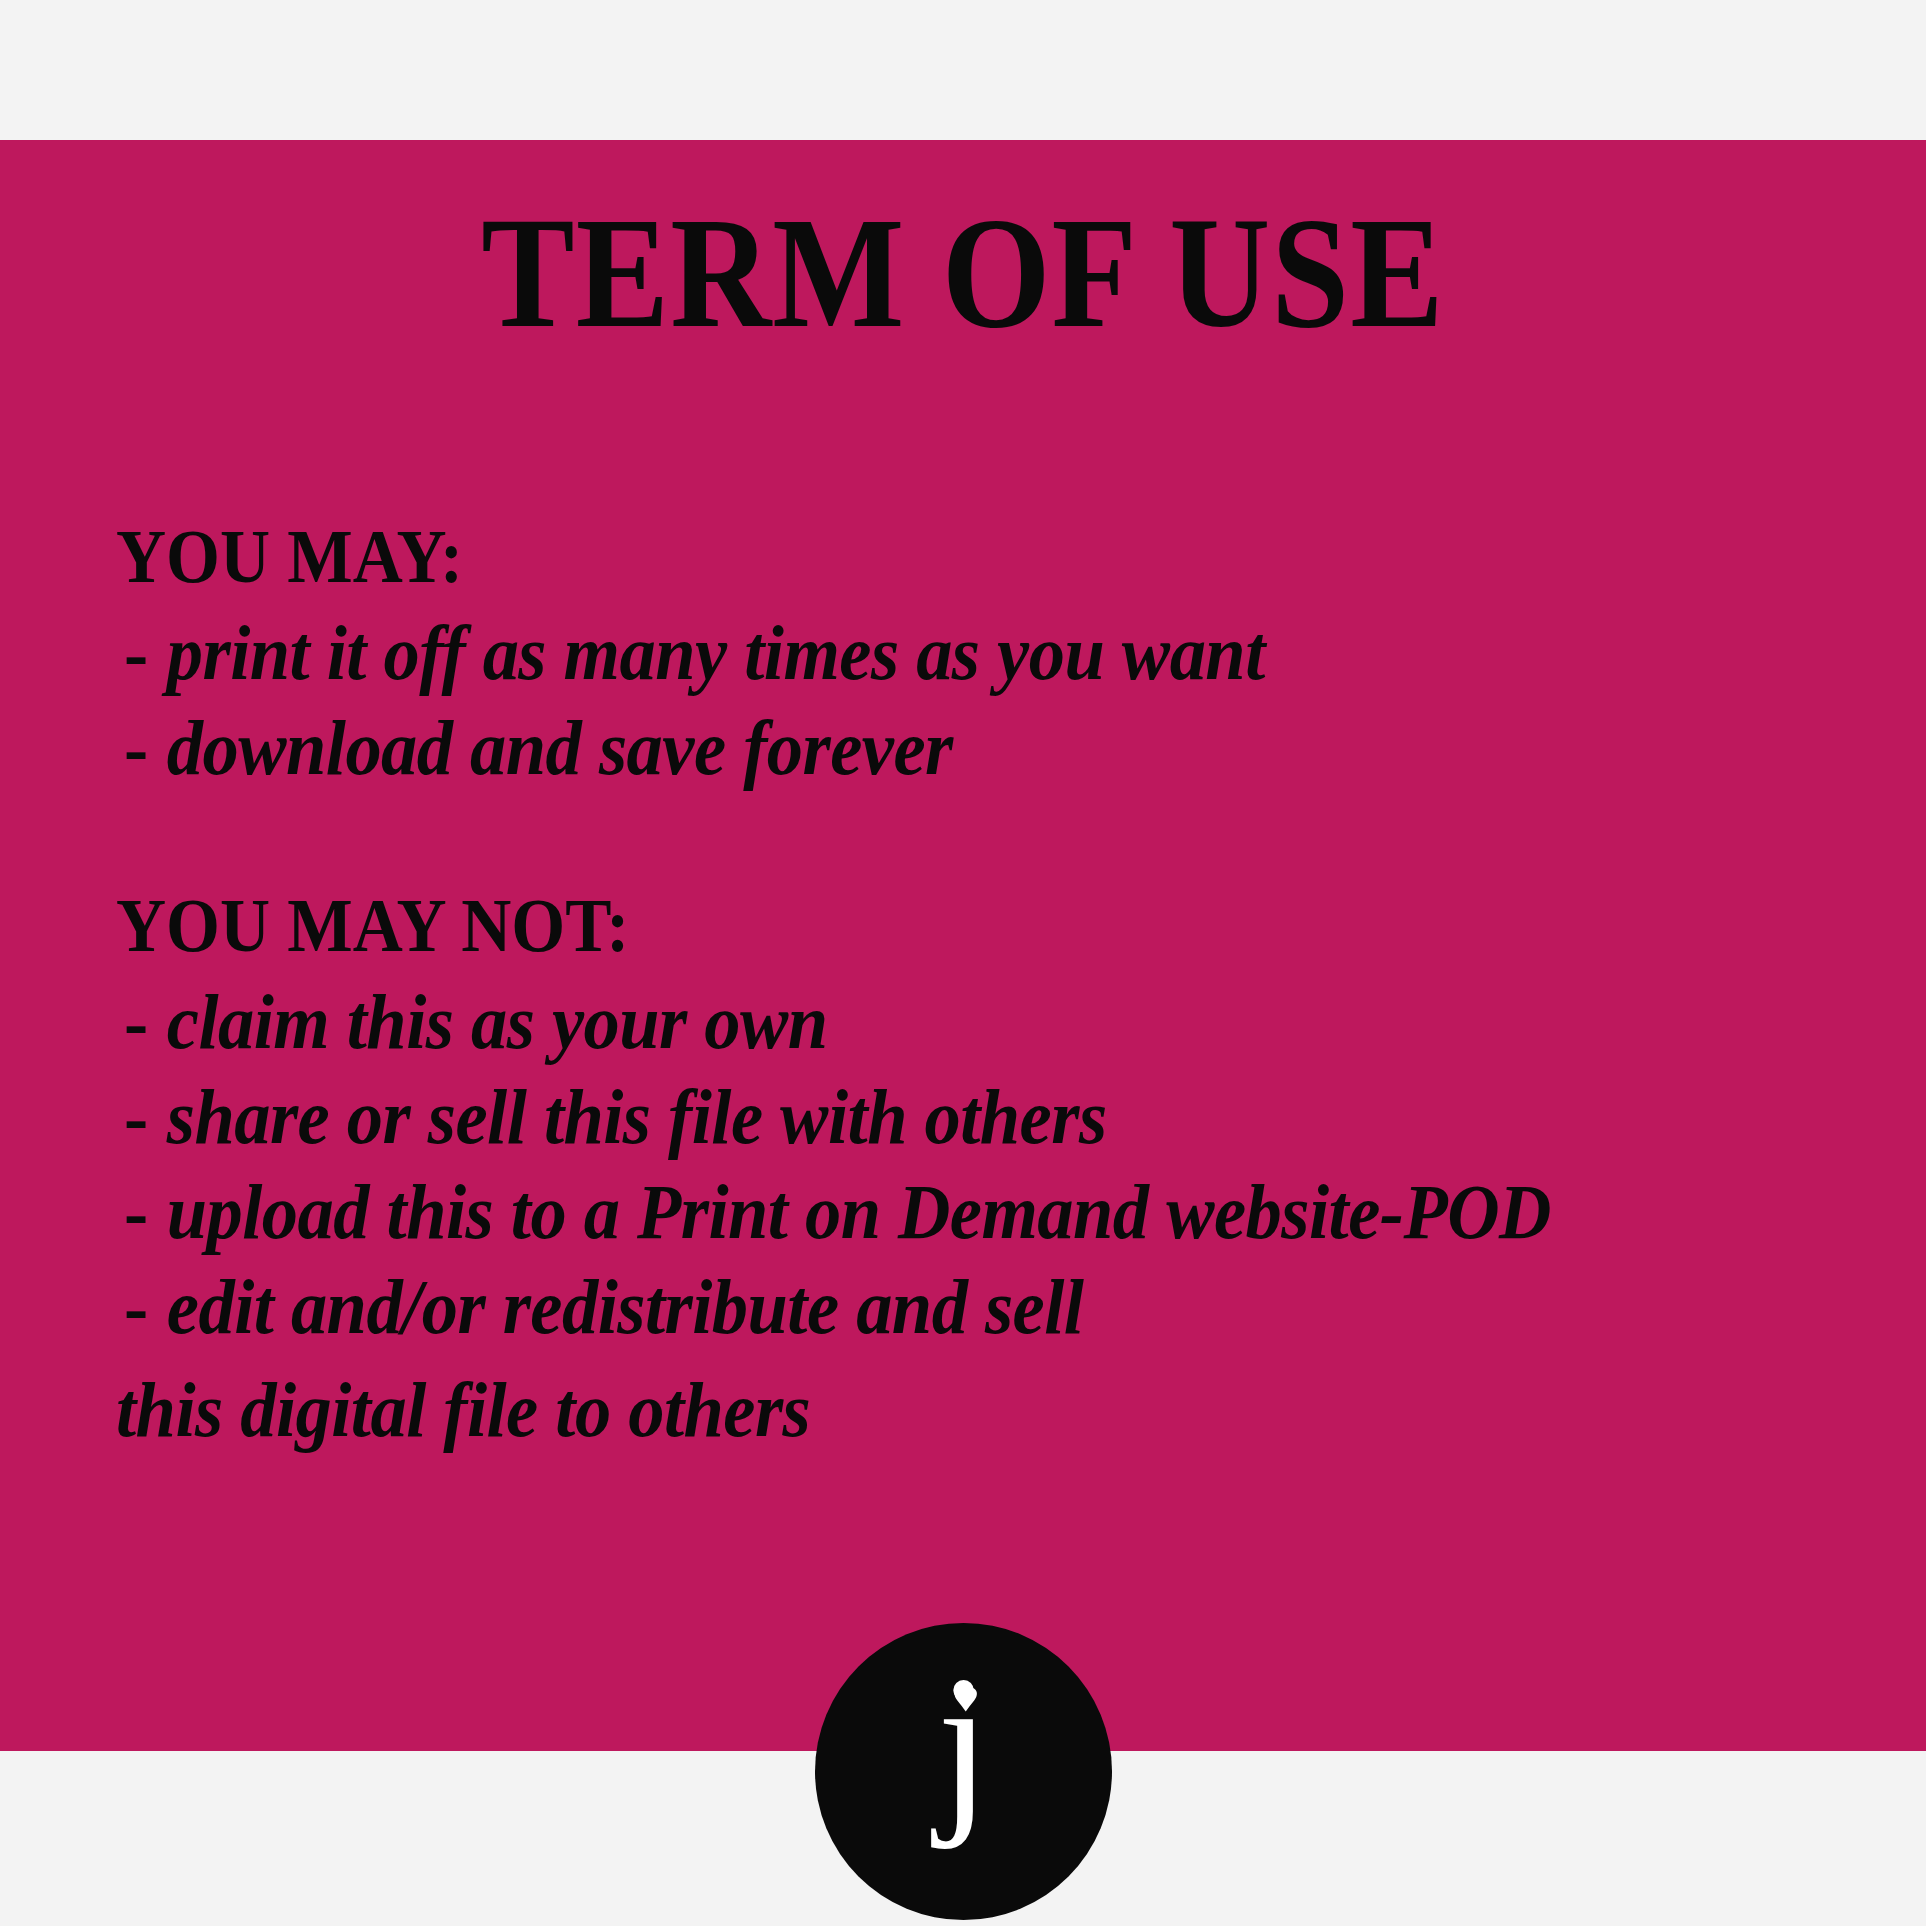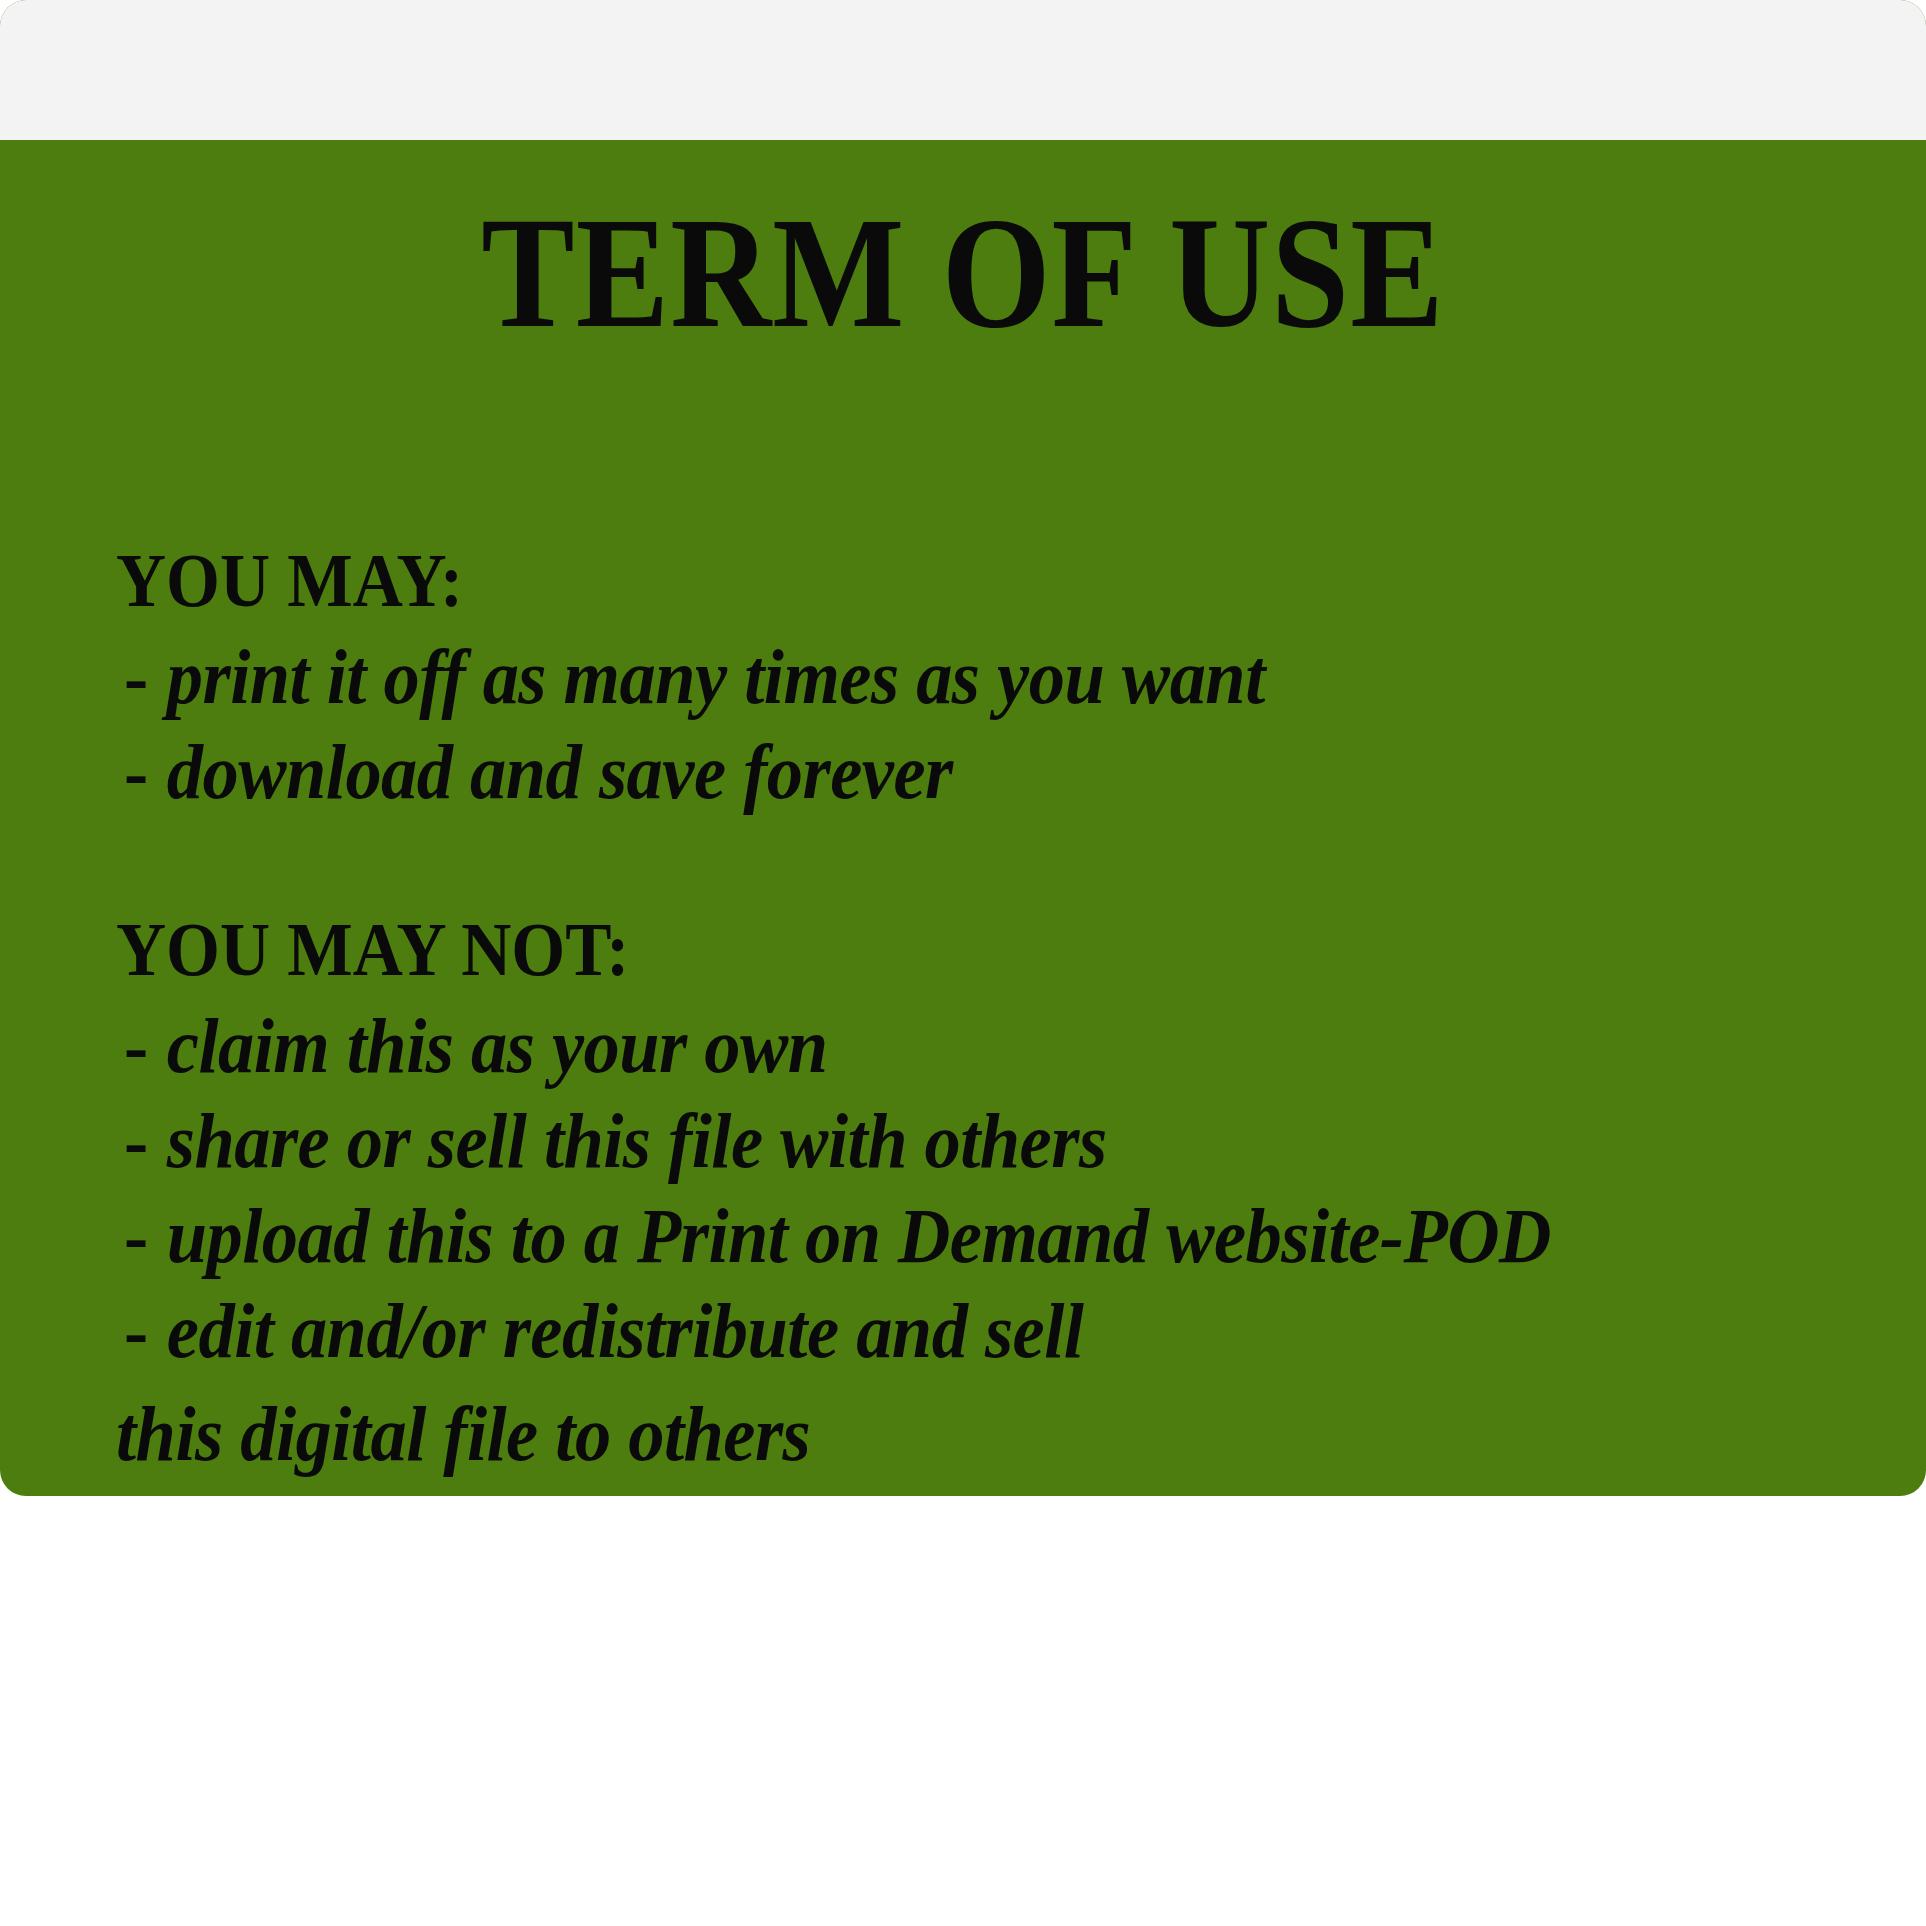--- a/index.html
+++ b/index.html
@@ -10,12 +10,11 @@
   #page {
     position: relative;
     width: 1926px;
-    height: 1496px;
-    background: #4d7c0f;
+    height: 1926px;
+    background: #be185d;
     overflow: hidden;
     font-family: "Liberation Serif", "DejaVu Serif", serif;
     color: #0a0a0a;
-    border-radius: 26px;
   }
 
   

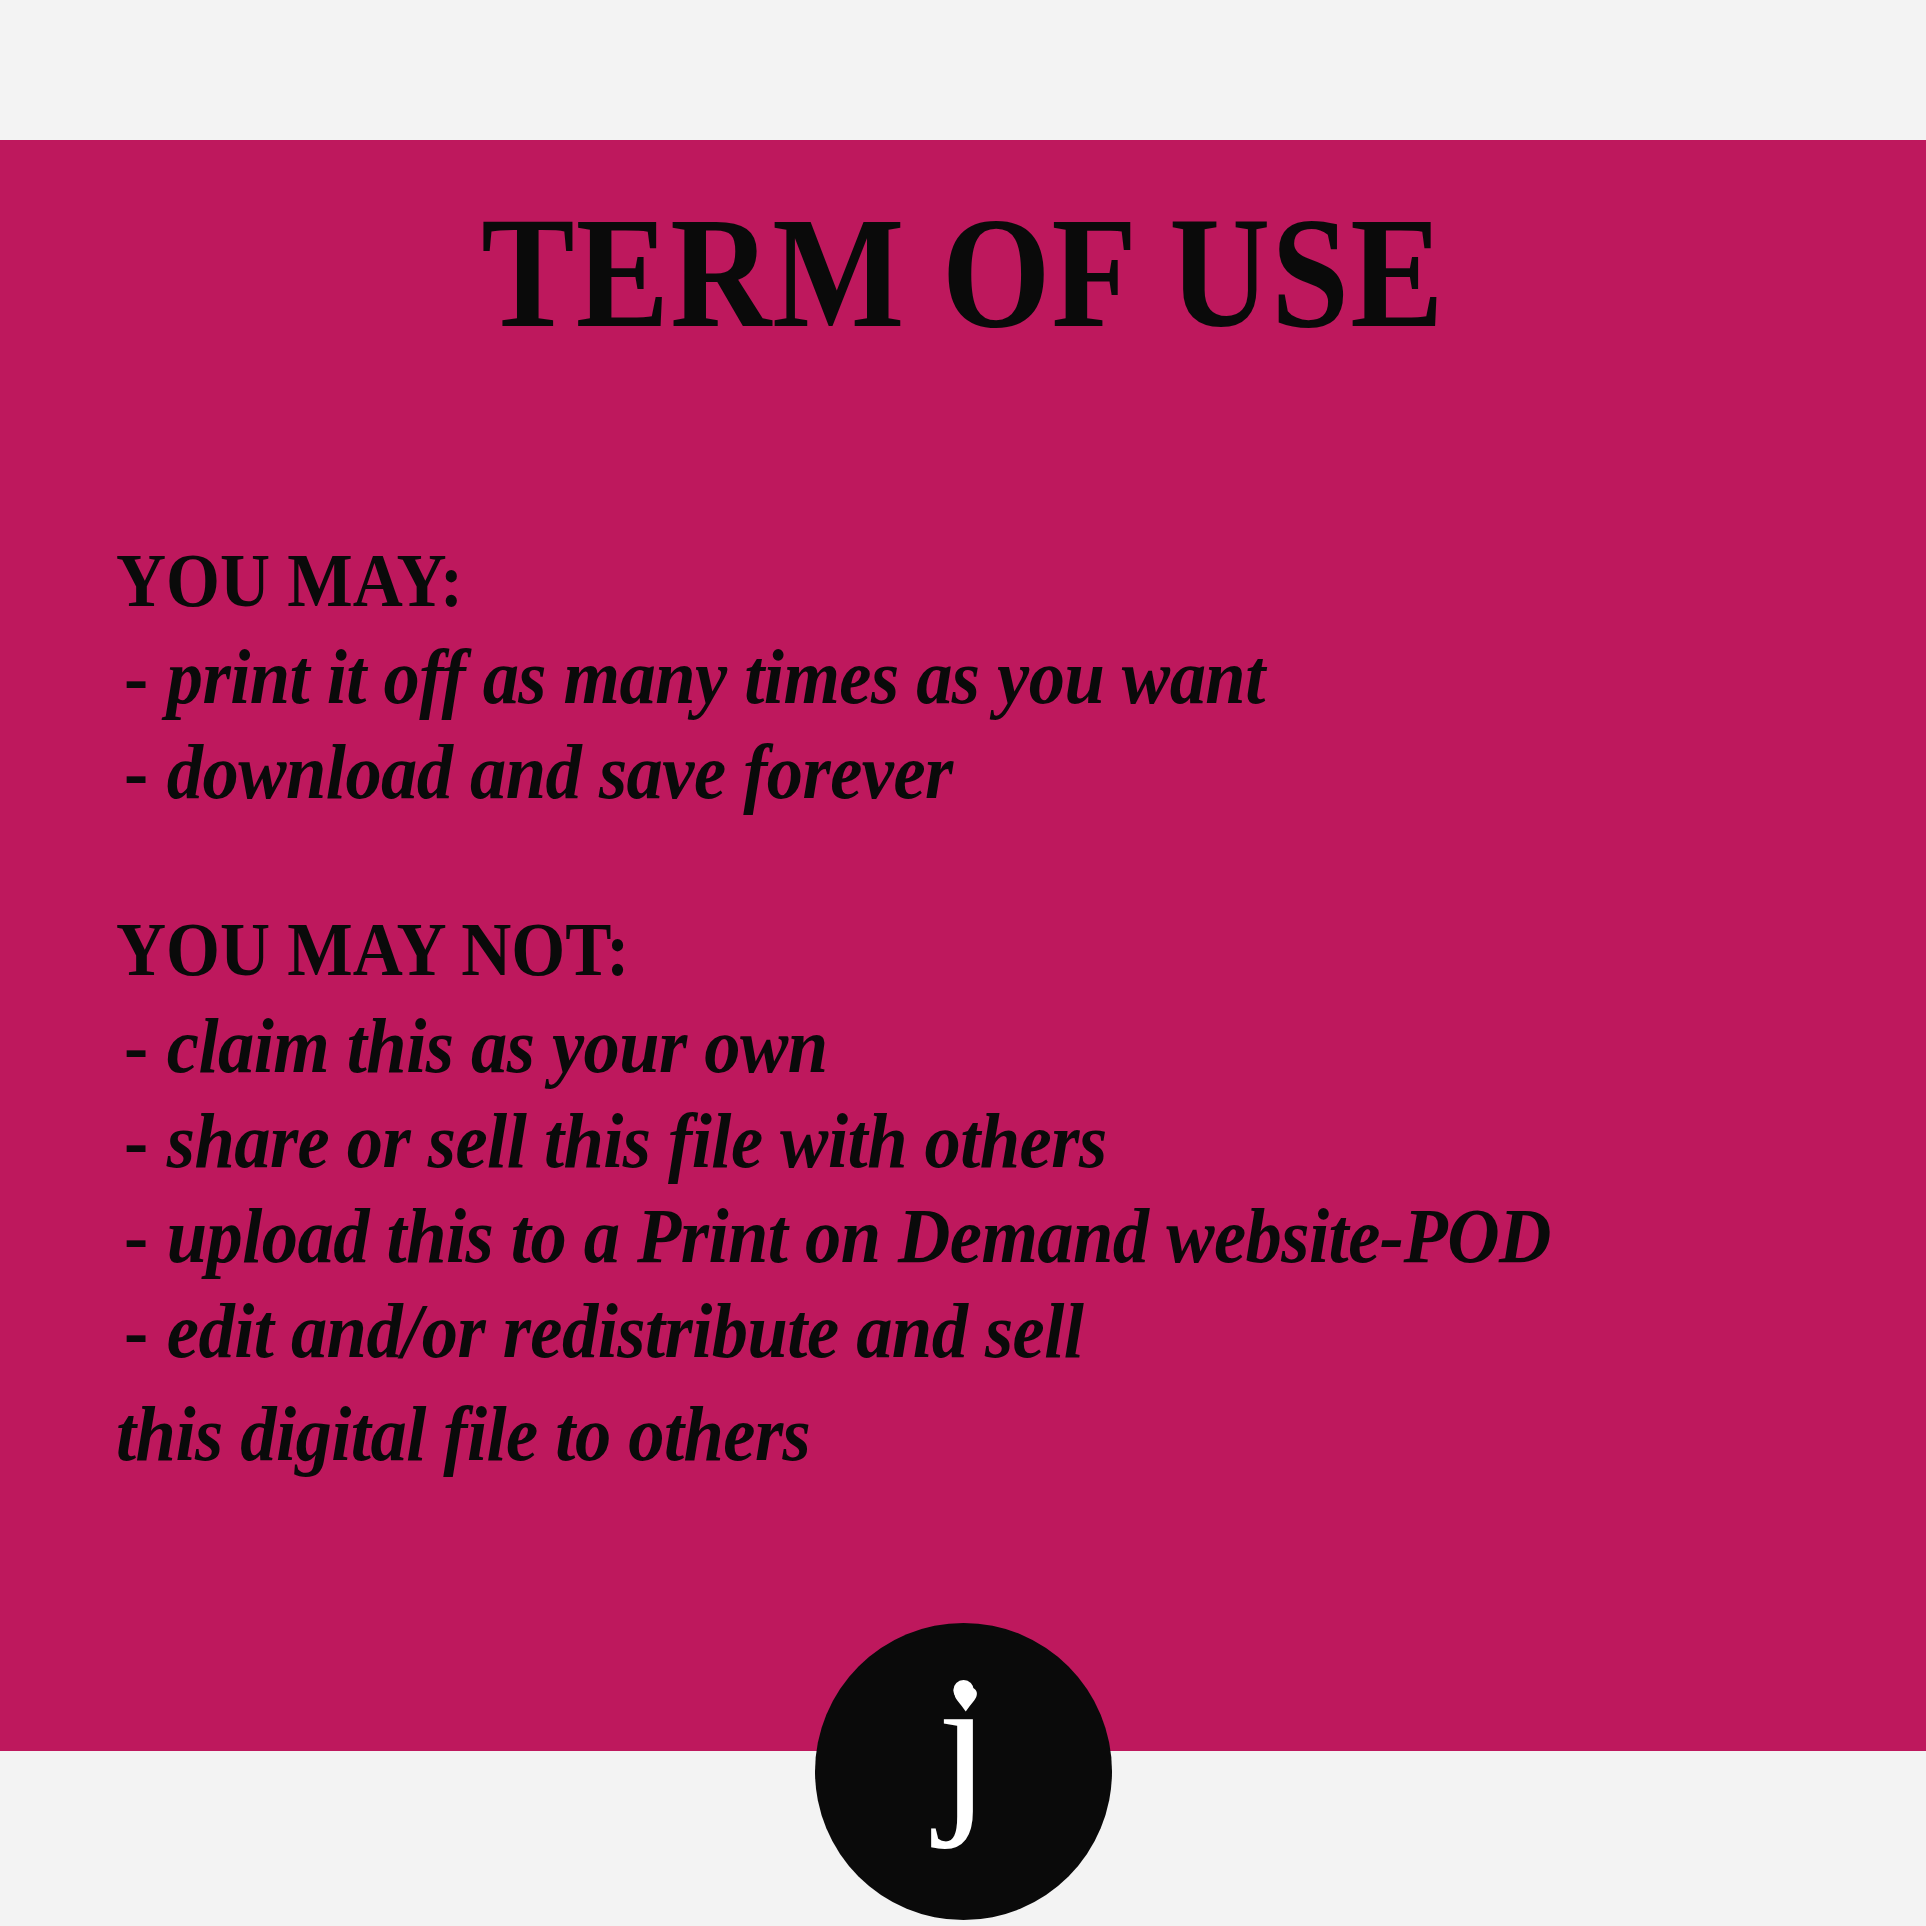--- a/index.html
+++ b/index.html
@@ -47,7 +47,7 @@
   
   #body-copy {
     position: absolute;
-    top: 539px;
+    top: 515px;
     left: 116px;
     width: 1772px;
   }

